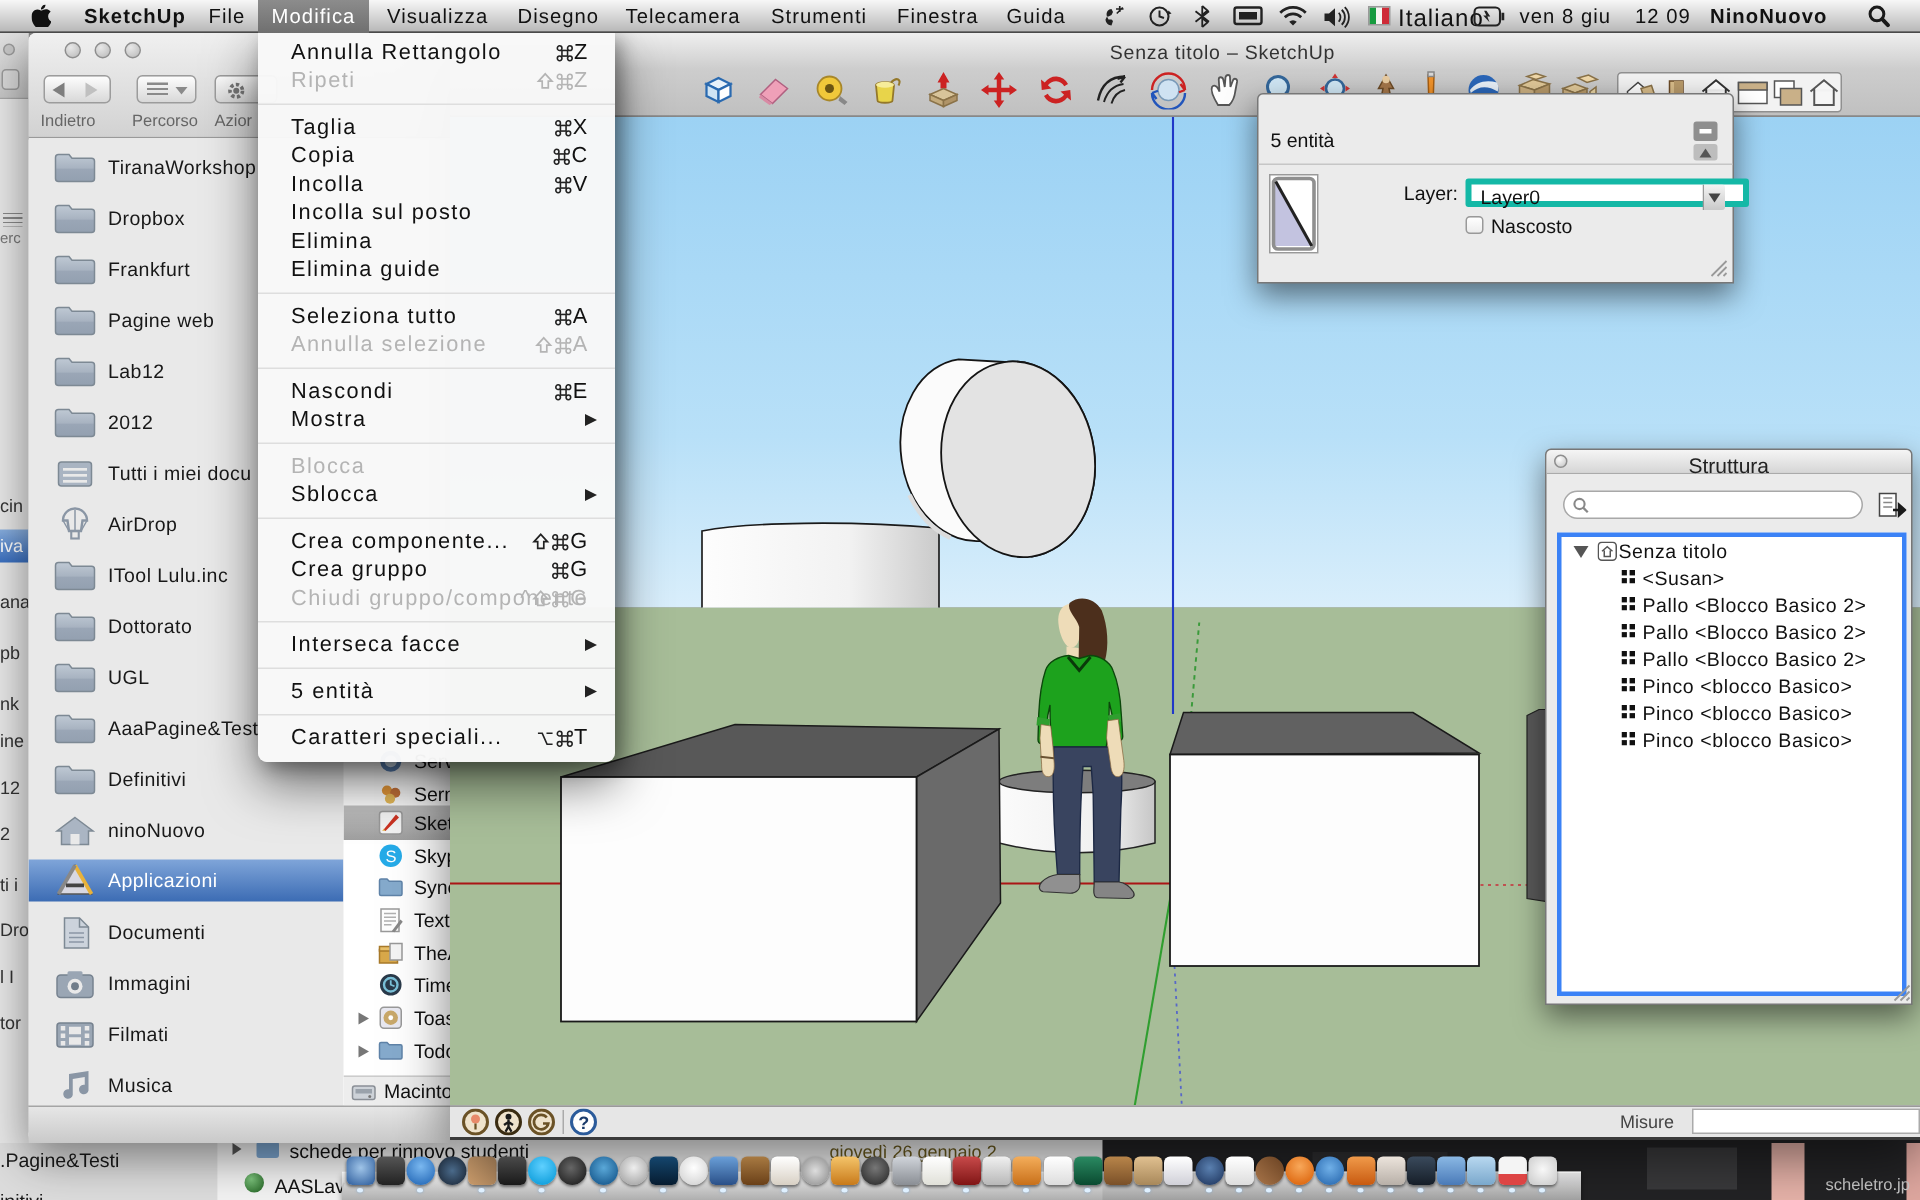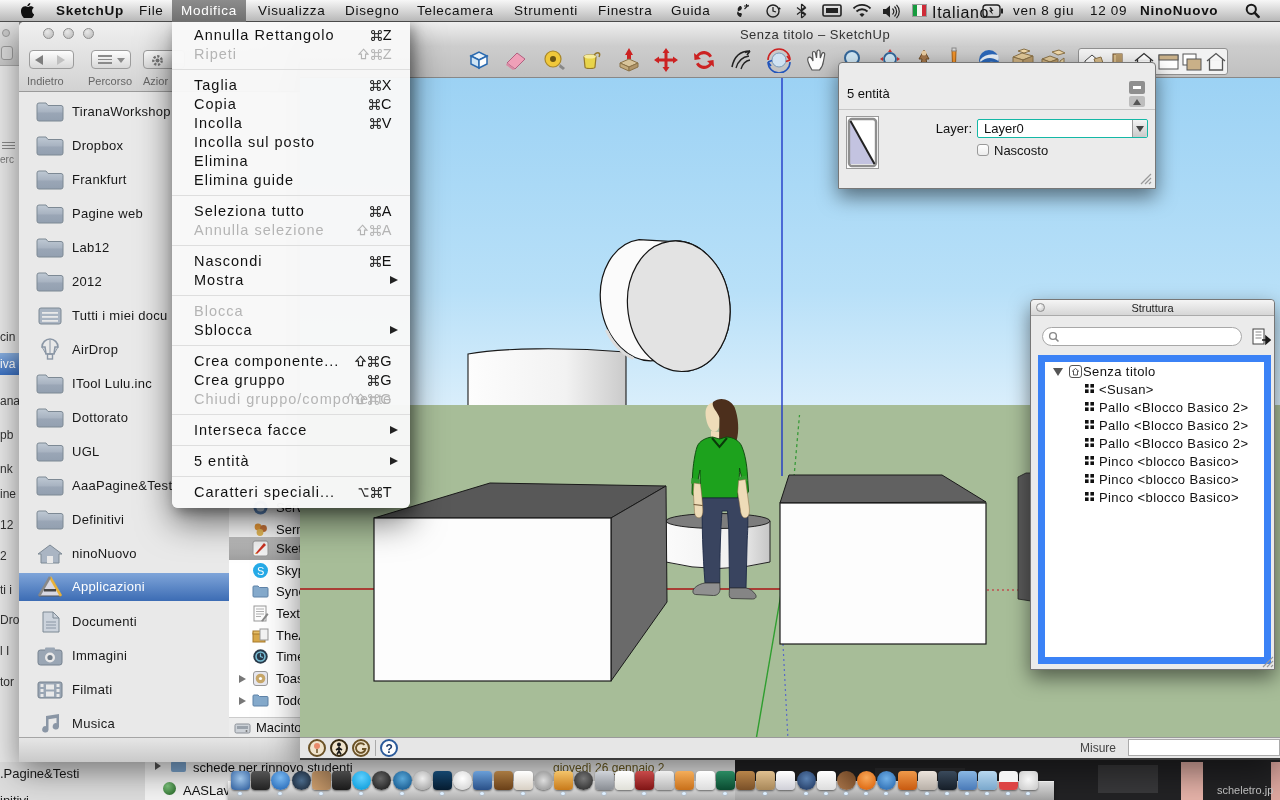--- a/index.html
+++ b/index.html
@@ -567,7 +567,7 @@
       </svg>
  </div>
  <div class="ab" style="left:95px;top:58px;width:38px;font-size:13px;color:#111;text-align:right">Layer:</div>
- <div class="ab" style="left:138px;top:56px;width:171px;height:19px;background:#fff;border:1px solid #14b8a6;border-radius:2px">
+ <div class="ab" style="left:138px;top:56px;width:189px;height:19px;background:#fff;border:4px solid #14b8a6;border-radius:2px">
   <div class="ab" style="left:6px;top:1px;font-size:13px;color:#111">Layer0</div>
   <div class="ab" style="left:154px;top:0;width:15px;height:17px;background:linear-gradient(#f4f4f4,#c9c9c9);border-left:1px solid #999;border-radius:0 2px 2px 0">
         <div class="ab" style="left:3.2px;top:6px;width:0;height:0;border-top:6px solid #444;border-left:4.2px solid transparent;border-right:4.2px solid transparent"></div>

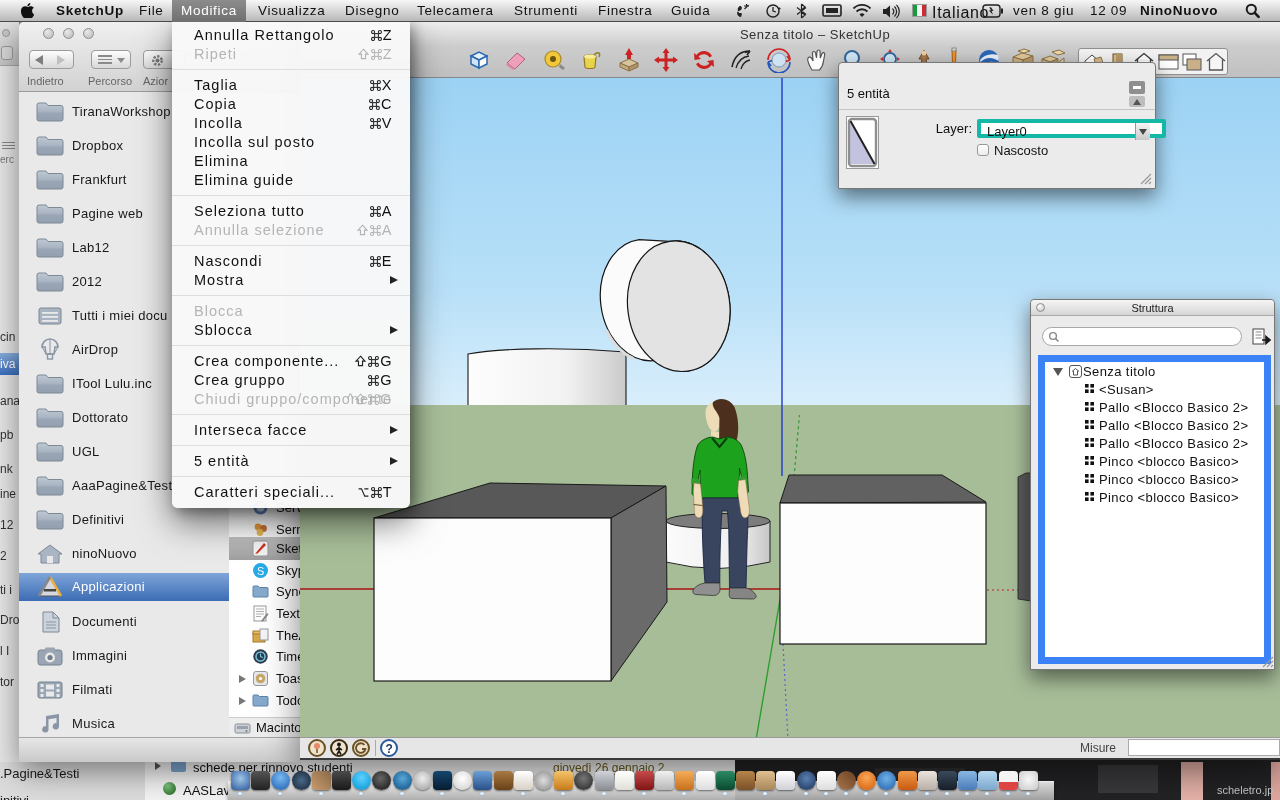--- a/index.html
+++ b/index.html
@@ -582,7 +582,7 @@
 <div id="pal2" class="ab" style="left:1030px;top:299px;width:245px;height:371px;background:#ebebeb;border:1px solid #777;border-radius:4px 4px 0 0;box-shadow:0 8px 20px rgba(0,0,0,.5)">
  <div class="ab" style="left:0;top:0;width:243px;height:16px;background:linear-gradient(#f5f5f5,#d6d6d6);border-bottom:1px solid #aaa;border-radius:4px 4px 0 0">
   <div class="ab" style="left:5px;top:3px;width:9px;height:9px;border-radius:50%;background:radial-gradient(circle at 35% 30%,#fdfdfd,#c2c2c2);border:1px solid #8e8e8e"></div>
-  <div class="ab" style="left:0;width:243px;text-align:center;top:2px;font-size:11px;color:#222">Struttura</div>
+  <div class="ab" style="left:0;width:243px;text-align:center;top:2px;font-size:14px;color:#222">Struttura</div>
  </div>
  <div class="ab" style="left:11px;top:27px;width:200px;height:19px;background:#fff;border:1px solid #a8a8a8;border-radius:10px">
   <svg class="ab" style="left:5px;top:3px" width="12" height="12" viewBox="0 0 12 12">

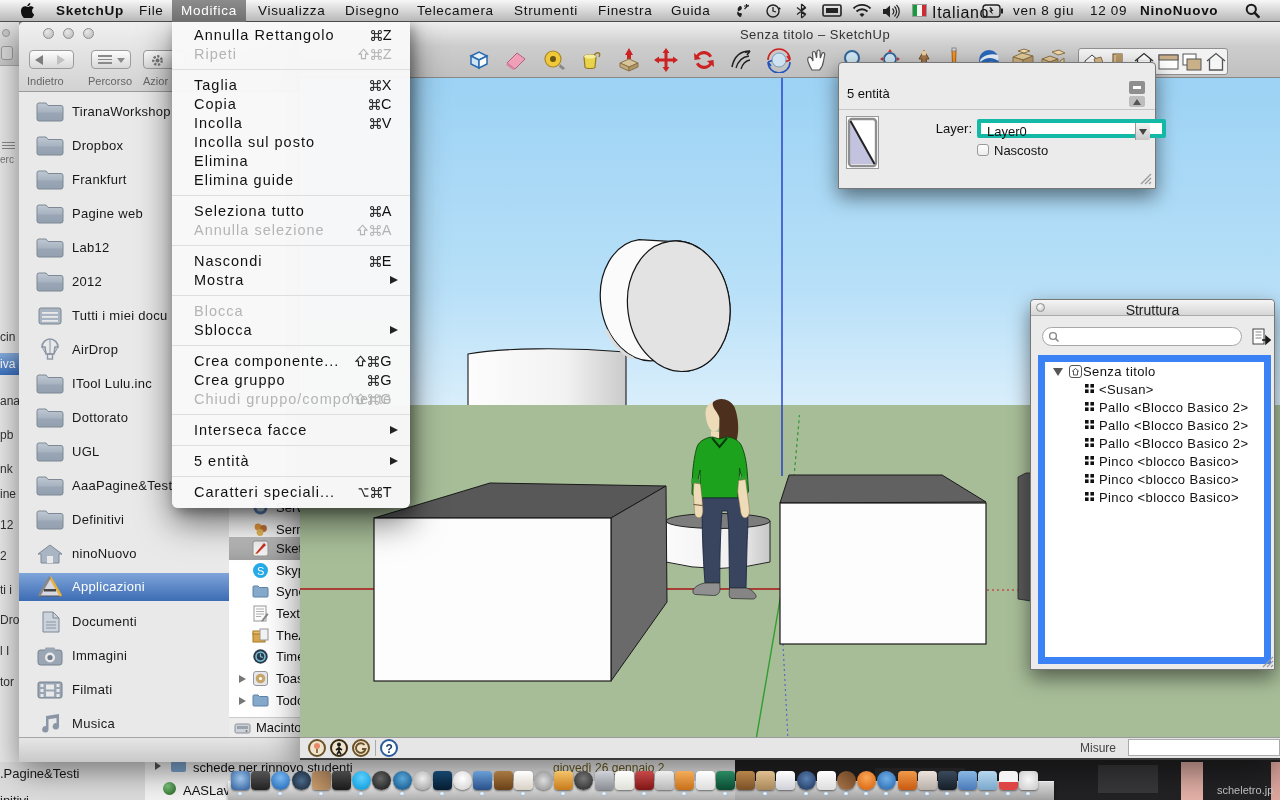--- a/index.html
+++ b/index.html
@@ -595,7 +595,7 @@
       <path d="M4.5 5 L10.5 5 M4.5 8 L10.5 8 M4.5 11 L10.5 11" stroke="#888"></path>
       <path d="M11 13 L18 13 M15 9.5 L19 13 L15 16.5Z" stroke="#1a1a1a" stroke-width="1.6" fill="#1a1a1a"></path>
     </svg>
- <div class="ab" style="left:7px;top:55px;width:233px;height:309px;background:#fff;border:7px solid #3b82f6;font-size:13px;color:#111;letter-spacing:.4px">
+ <div class="ab" style="left:7px;top:55px;width:233px;height:309px;background:#fff;border:3px solid #3b82f6;font-size:13px;color:#111;letter-spacing:.4px">
   <div class="ab" style="left:8px;top:6px;width:0;height:0;border-top:8px solid #555;border-left:5px solid transparent;border-right:5px solid transparent"></div>
   <svg class="ab" style="left:24px;top:3px" width="13" height="13" viewBox="0 0 13 13">
         <rect x="0.5" y="0.5" width="12" height="12" rx="2.5" fill="none" stroke="#555"></rect>

